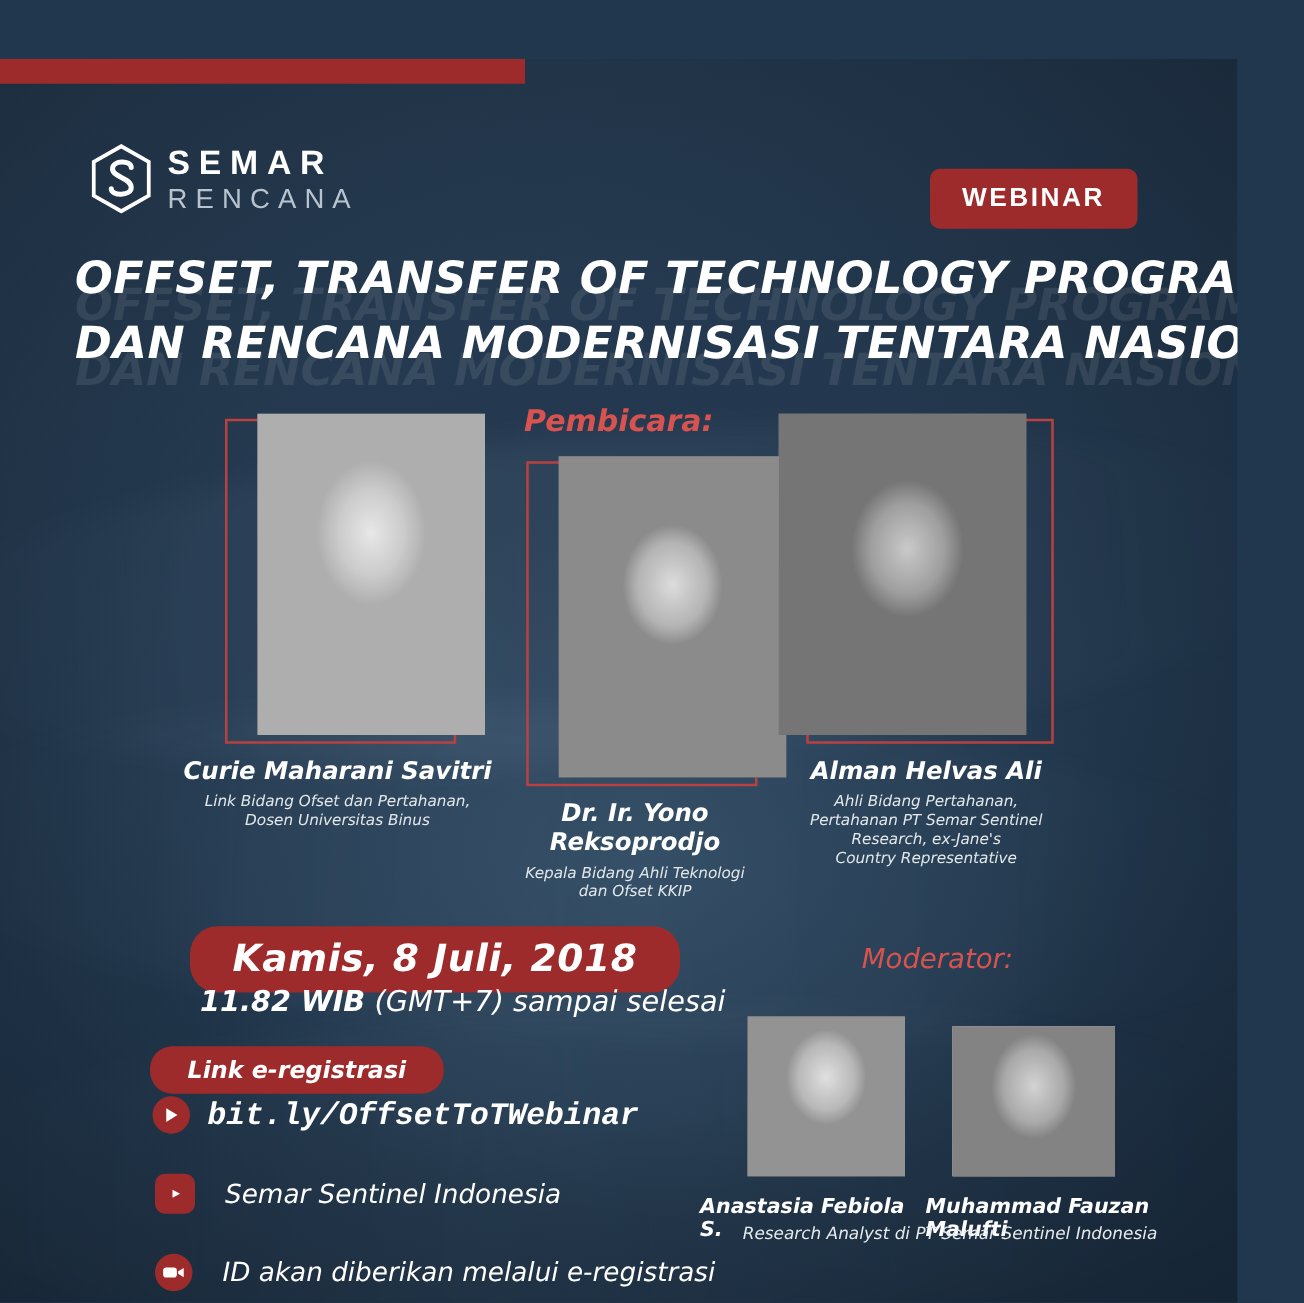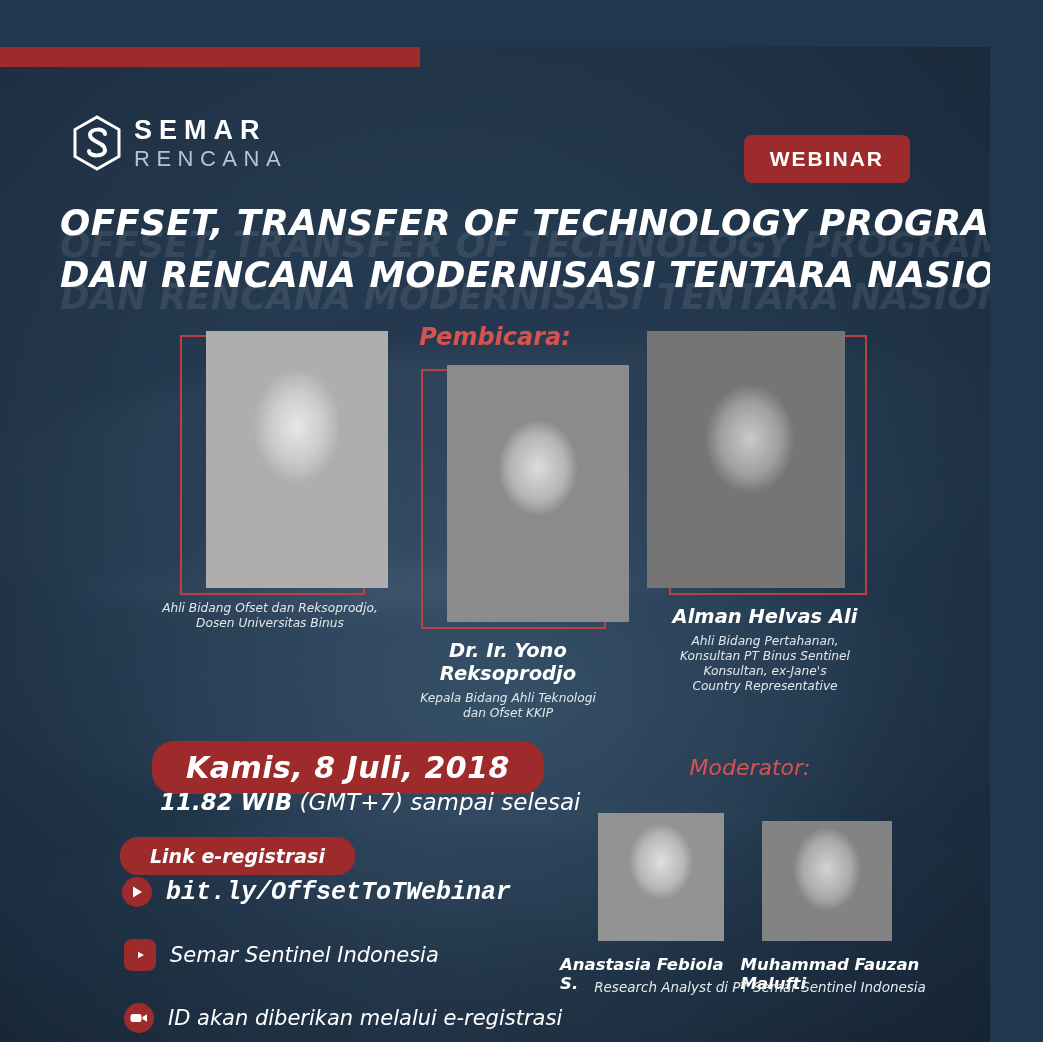--- a/index.html
+++ b/index.html
@@ -344,6 +344,7 @@
         <div class="photo-inner ph-a"></div>
       </div>
     </div>
+    <div class="sp-name">Curie Maharani Savitri</div>
     <div class="sp-role">
       <div>Ahli Bidang Ofset dan Reksoprodjo,</div>
       <div>Dosen Universitas Binus</div>

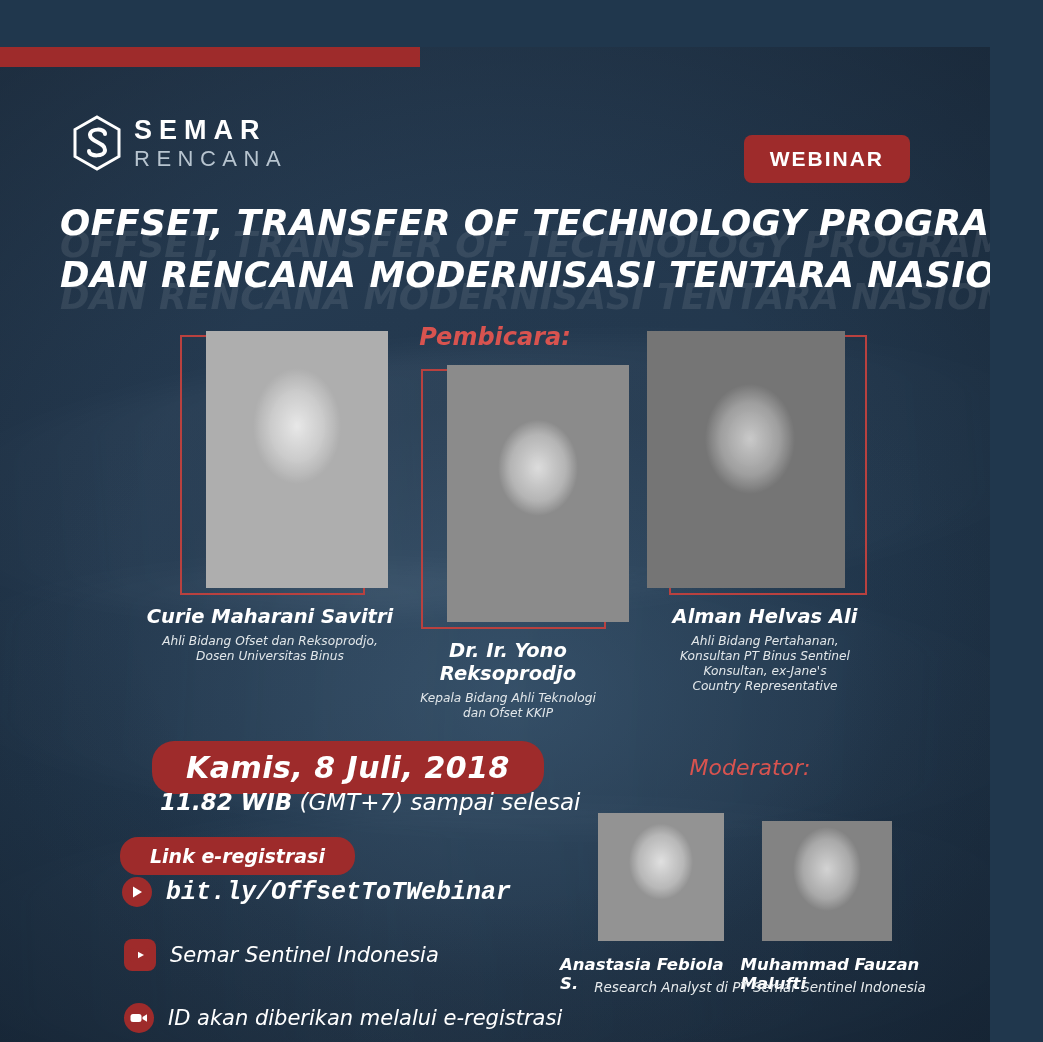--- a/index.html
+++ b/index.html
@@ -172,7 +172,7 @@
   #sp2 .frame { width: 185px; height: 260px; margin: 0 auto 0 43px; }
   #sp2 .photo { left: 24px; top: -6px; width: 182px; height: 257px; }
   
-  #sp3 { left: 629px; top: 288px; width: 272px; }
+  #sp3 { left: 605px; top: 288px; width: 272px; }
   #sp3 .frame { width: 198px; height: 260px; margin: 0 auto 0 40px; }
   #sp3 .photo { left: -24px; top: -6px; width: 198px; height: 257px; }
 

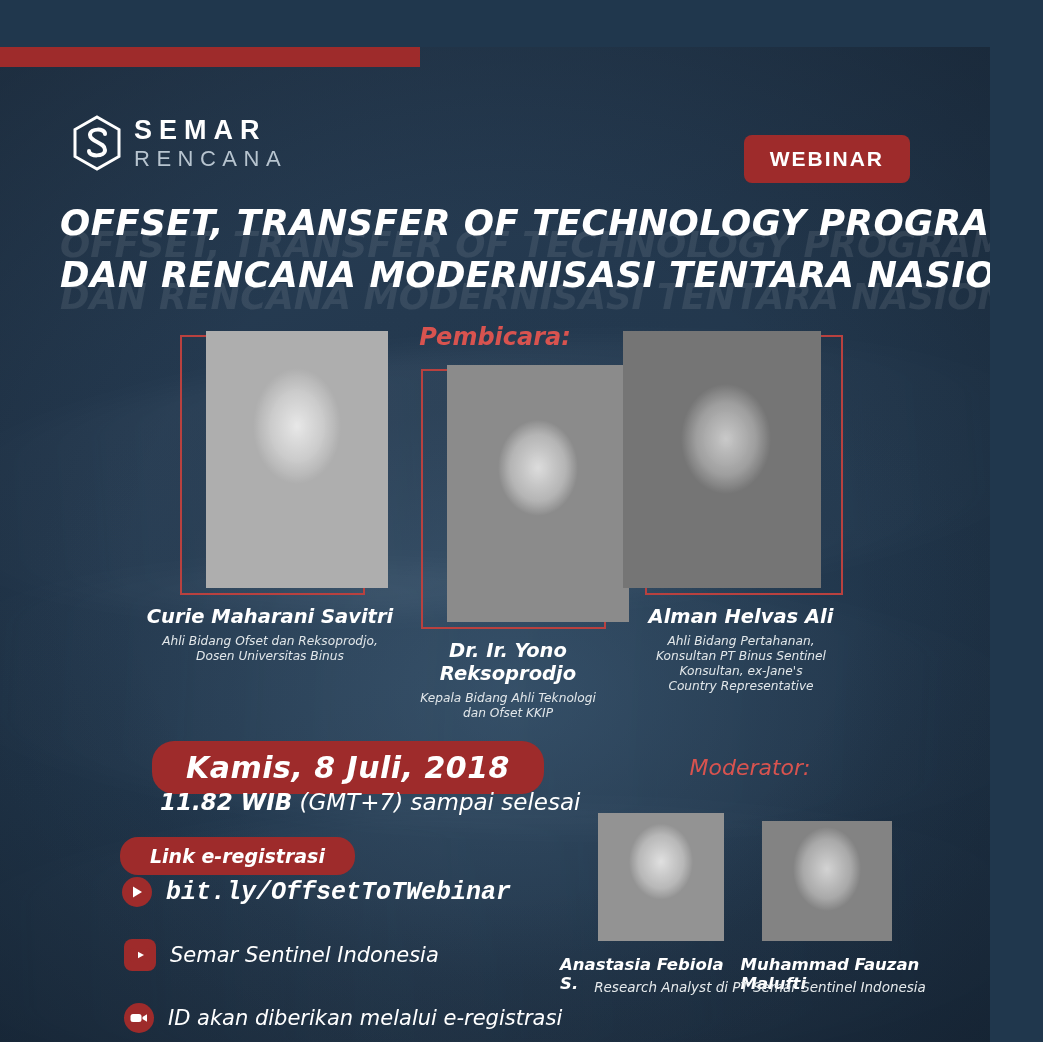--- a/index.html
+++ b/index.html
@@ -346,7 +346,7 @@
     </div>
     <div class="sp-name">Curie Maharani Savitri</div>
     <div class="sp-role">
-      <div>Ahli Bidang Ofset dan Reksoprodjo,</div>
+      <div>Link Bidang Ofset dan Pertahanan,</div>
       <div>Dosen Universitas Binus</div>
     </div>
   </div>

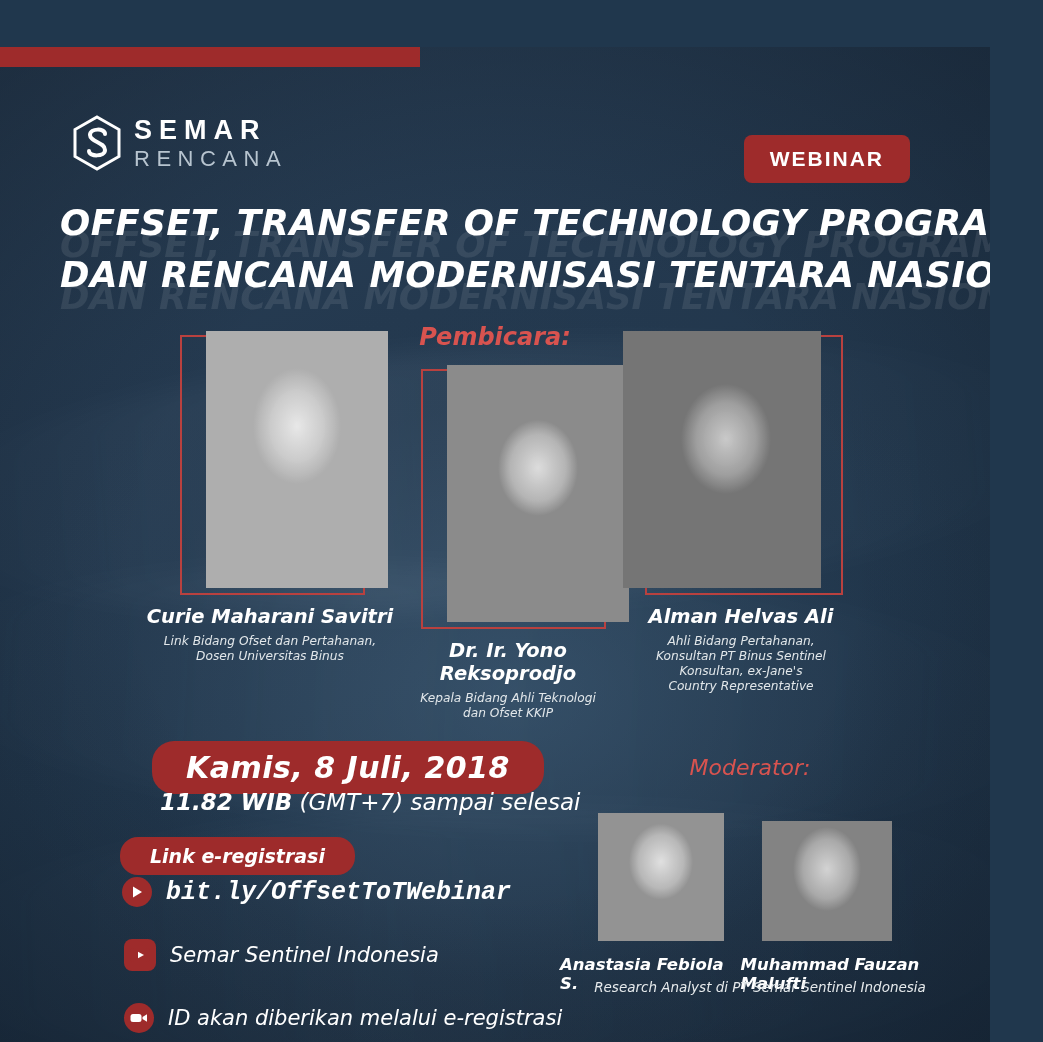--- a/index.html
+++ b/index.html
@@ -373,7 +373,7 @@
     <div class="sp-name">Alman Helvas Ali</div>
     <div class="sp-role">
       <div>Ahli Bidang Pertahanan,</div>
-      <div>Konsultan PT Binus Sentinel</div>
+      <div>Pertahanan PT Semar Sentinel</div>
       <div>Konsultan, ex-Jane's</div>
       <div>Country Representative</div>
     </div>

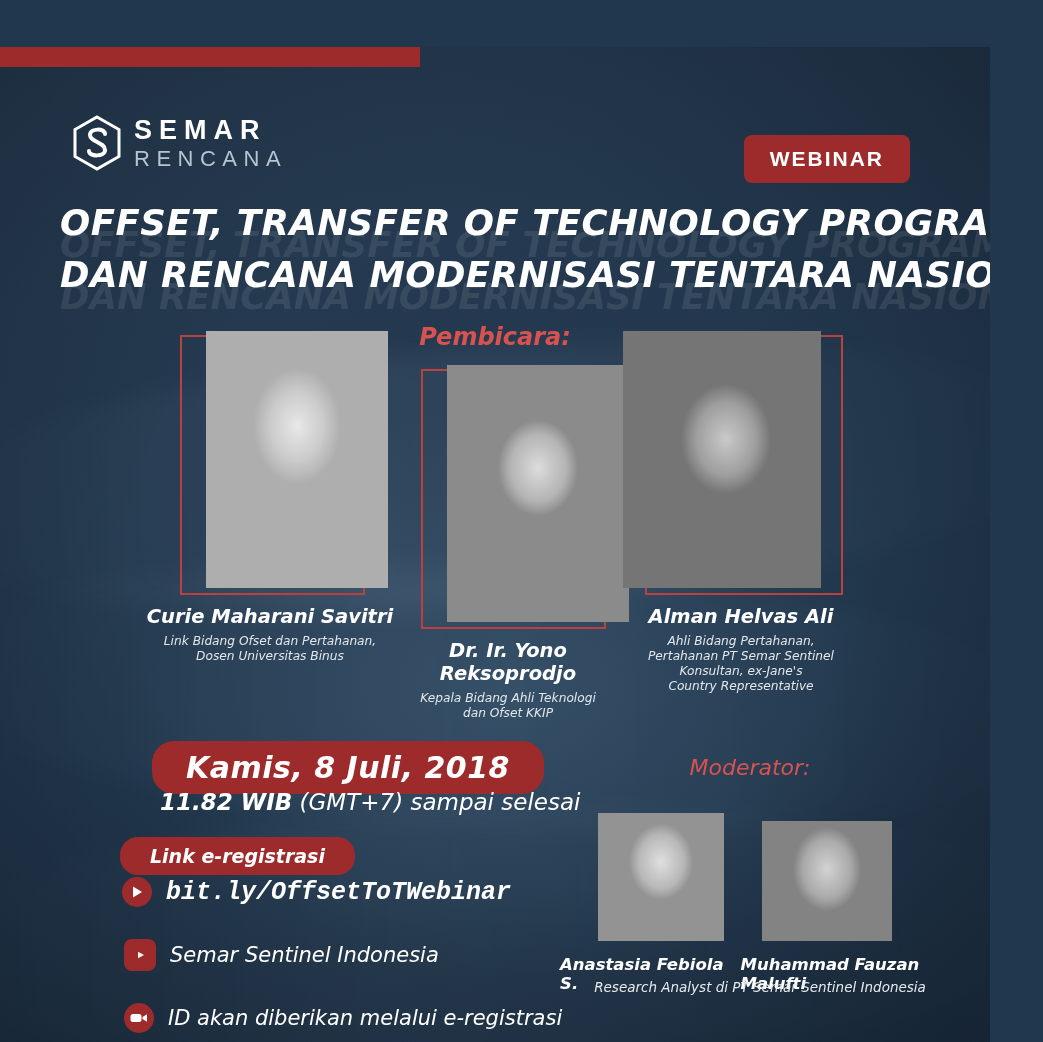--- a/index.html
+++ b/index.html
@@ -374,7 +374,7 @@
     <div class="sp-role">
       <div>Ahli Bidang Pertahanan,</div>
       <div>Pertahanan PT Semar Sentinel</div>
-      <div>Konsultan, ex-Jane's</div>
+      <div>Research, ex-Jane's</div>
       <div>Country Representative</div>
     </div>
   </div>

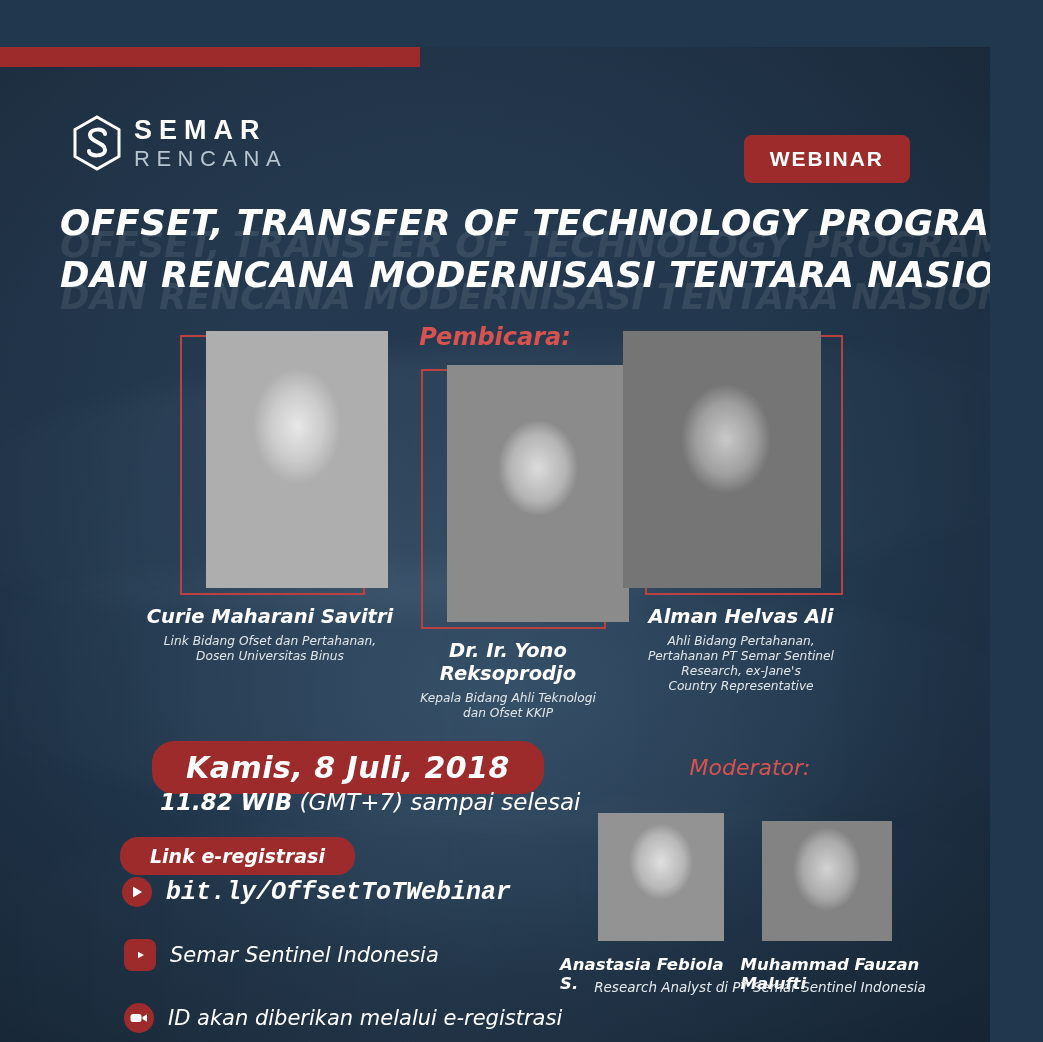--- a/index.html
+++ b/index.html
@@ -280,7 +280,7 @@
     font-size: 25px; color: #ffffff;
   }
   .social-row {
-    position: absolute; display: flex; align-items: center; gap: 14px;
+    position: absolute; display: flex; align-items: center; gap: 24px;
   }
   #yt-row { left: 124px; top: 892px; }
   #zoom-row { left: 124px; top: 956px; }

